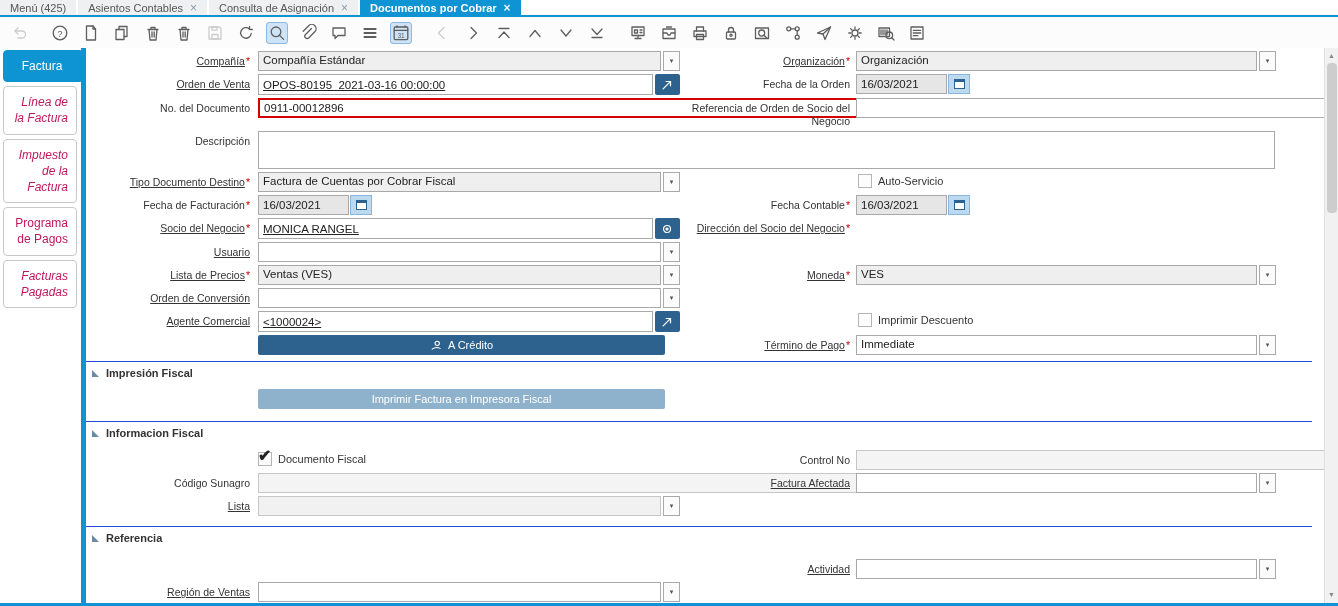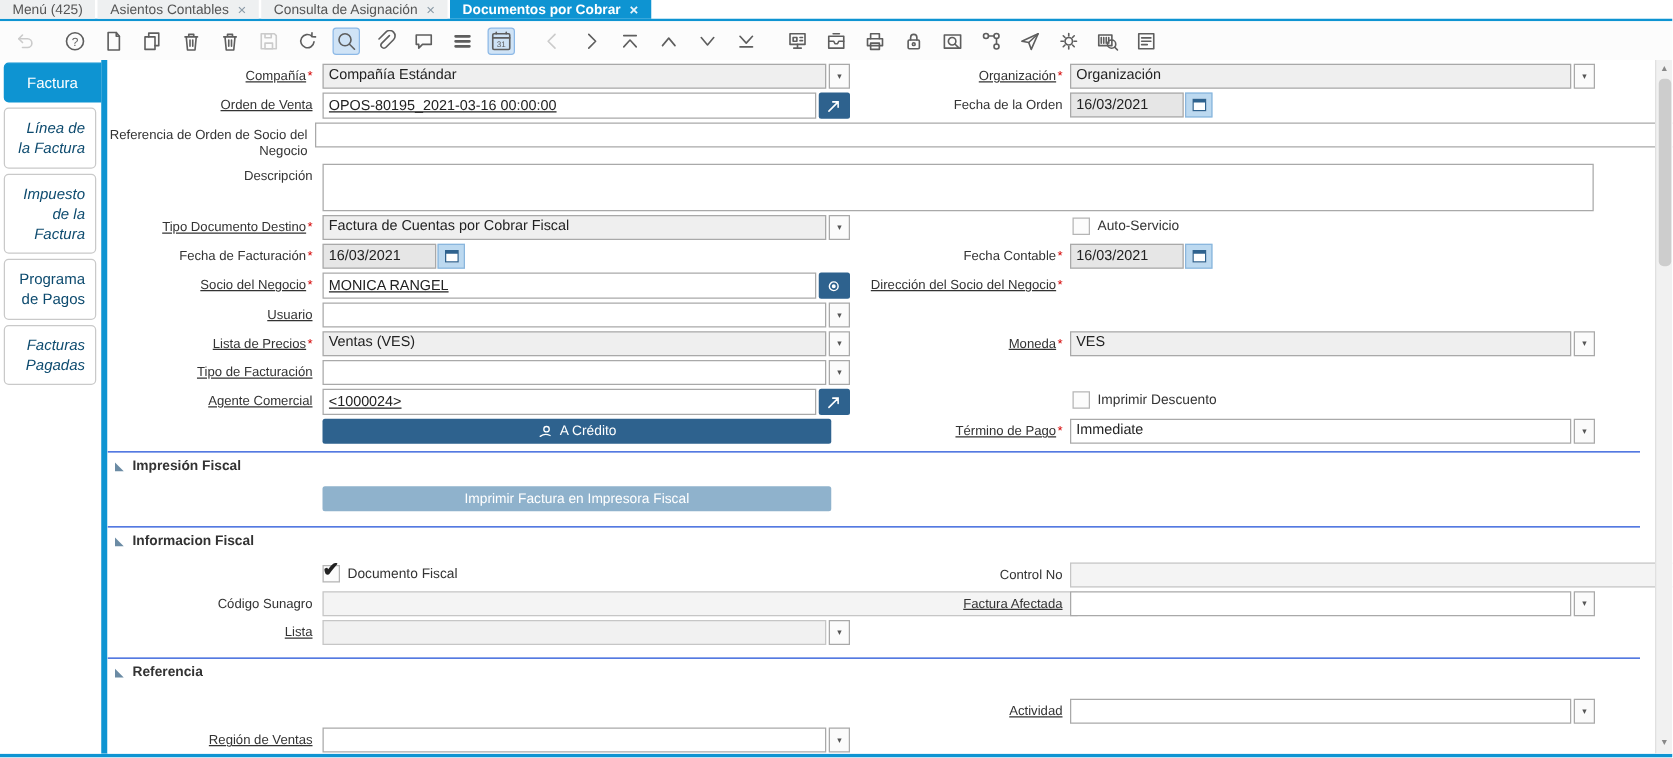--- a/index.html
+++ b/index.html
@@ -31,7 +31,7 @@
   
   .sidebar { width:86px; background:#fff; border-right:5px solid var(--accent); padding-top:2px; }
   .stab { margin:0 4px 4px 3px; border:1px solid #c9c9c9; border-radius:4px; background:#fff;
-          padding:7px 8px; font-size:12px; color:#0c4a6e; text-align:right; line-height:1.35; }
+          padding:7px 8px; font-size:12px; color:#be185d; text-align:right; line-height:1.35; }
   .stab.italic { font-style:italic; }
   .stab.active { background:var(--accent); color:#fff; border-color:var(--accent);
                  border-radius:4px 0 0 4px; margin-right:0; text-align:center; }

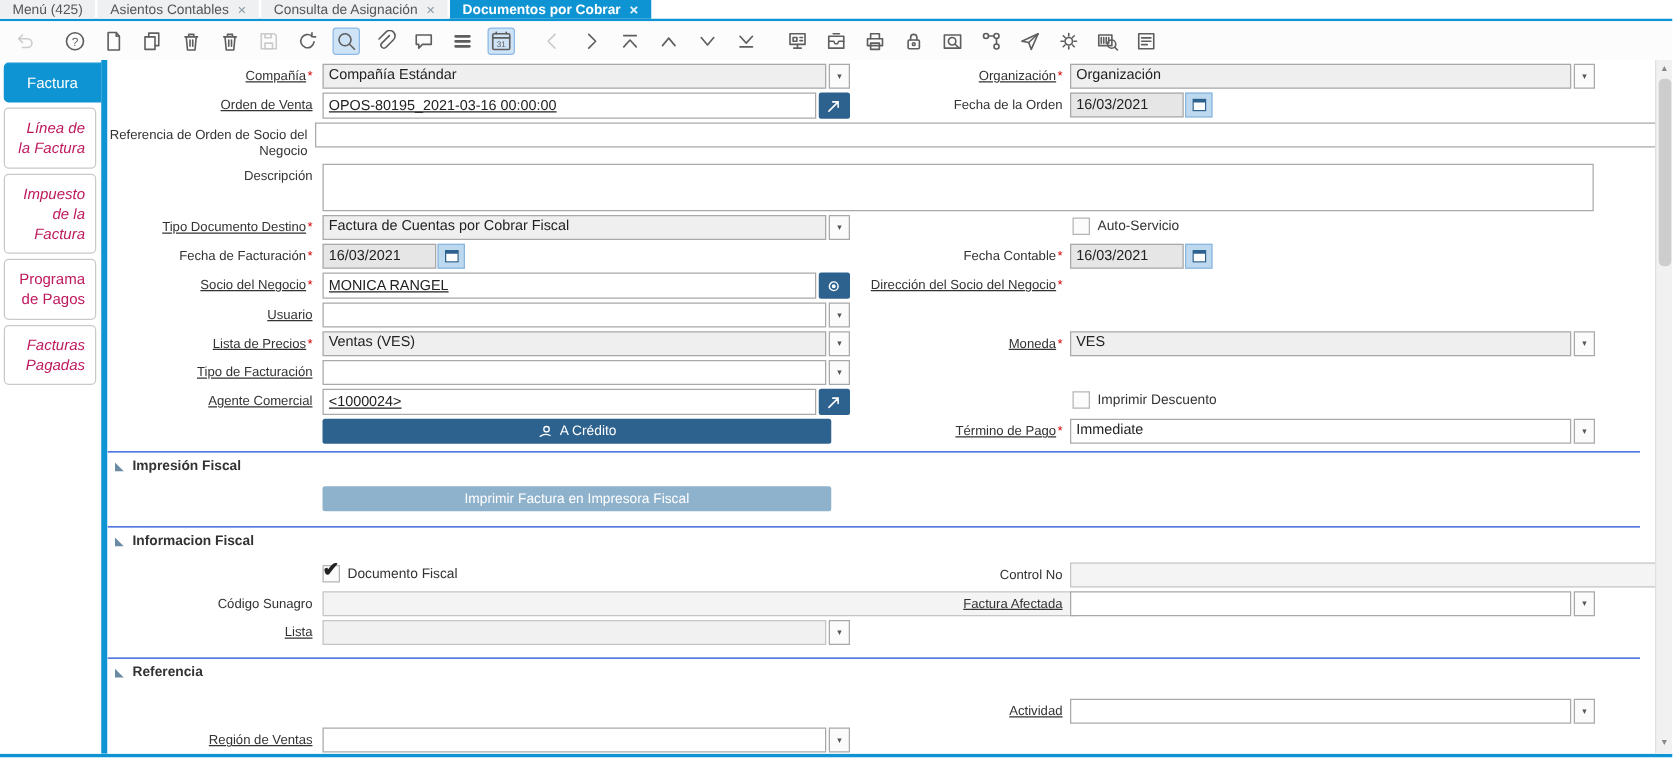--- a/index.html
+++ b/index.html
@@ -360,6 +360,10 @@
         </div>
 
         <div class="frow">
+          <div class="lhalf">
+            <span class="lab"><span>No. del Documento</span></span>
+            <input class="txt redhl fld" value="0911-00012896" style="">
+          </div>
           <div class="rhalf">
             <span class="lab-r"><span>Referencia de Orden de Socio del Negocio</span></span>
             <input class="txt fld-r" value="" style="">

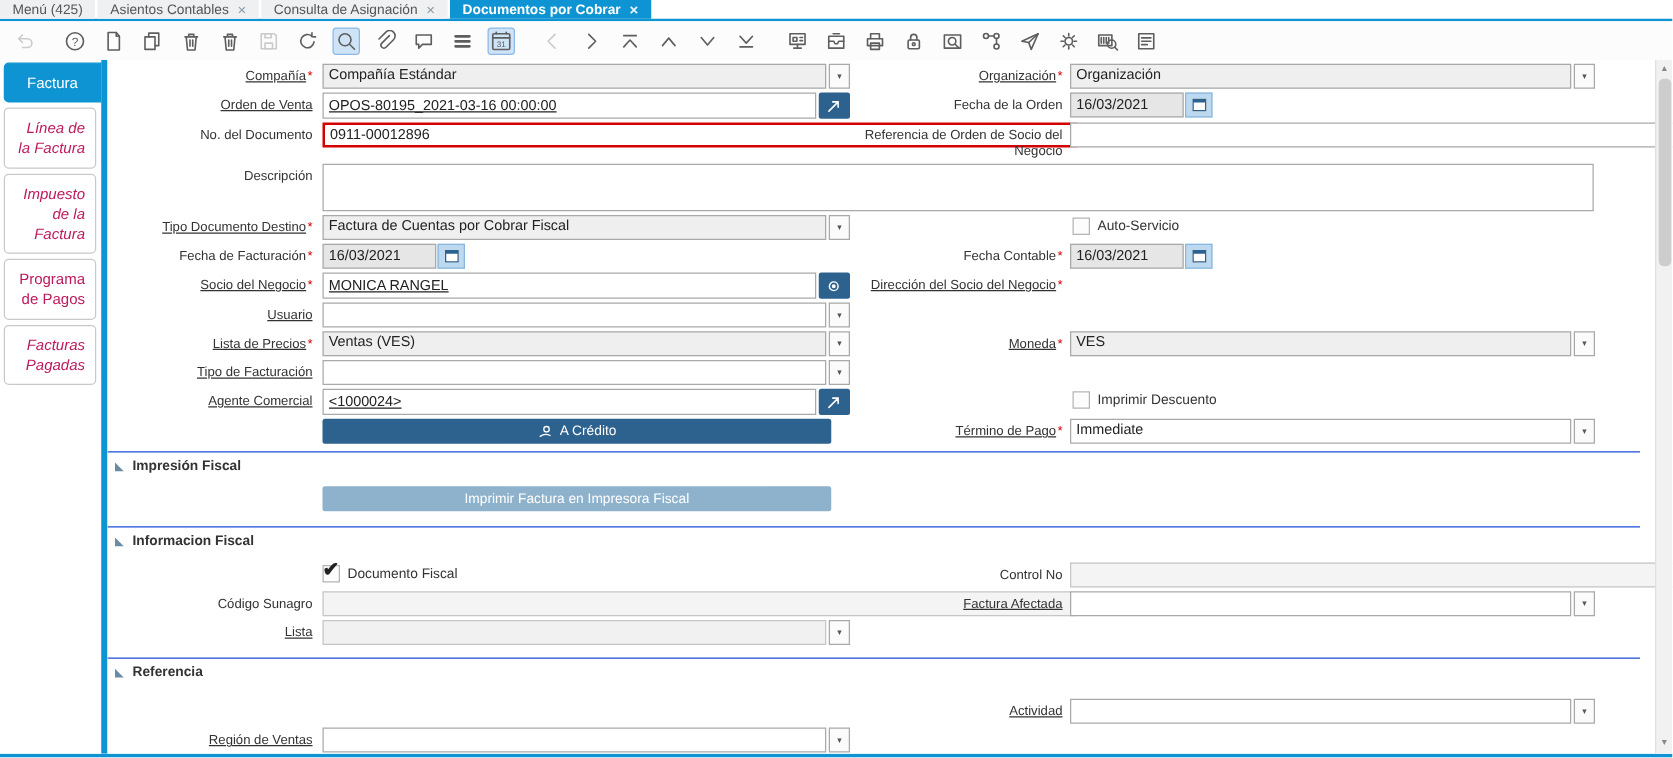--- a/index.html
+++ b/index.html
@@ -460,7 +460,7 @@
 
         <div class="frow">
           <div class="lhalf">
-            <span class="lab zoomable"><span>Tipo de Facturación</span></span>
+            <span class="lab zoomable"><span>Orden de Conversión</span></span>
             <div class="combo fld">
               <span class="cval"></span>
               <span class="cbtn">▾</span>

